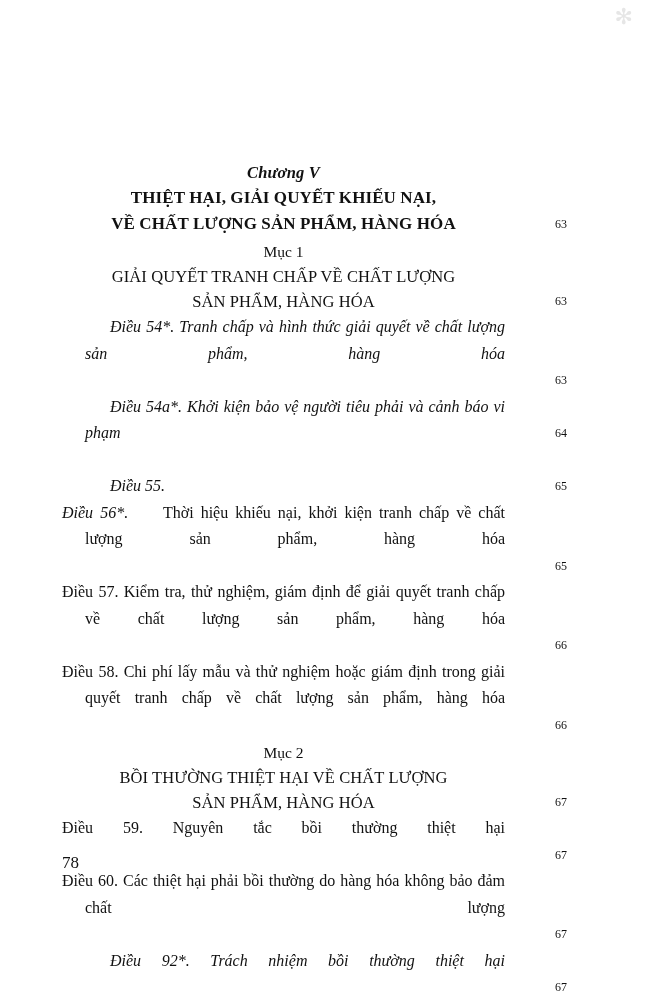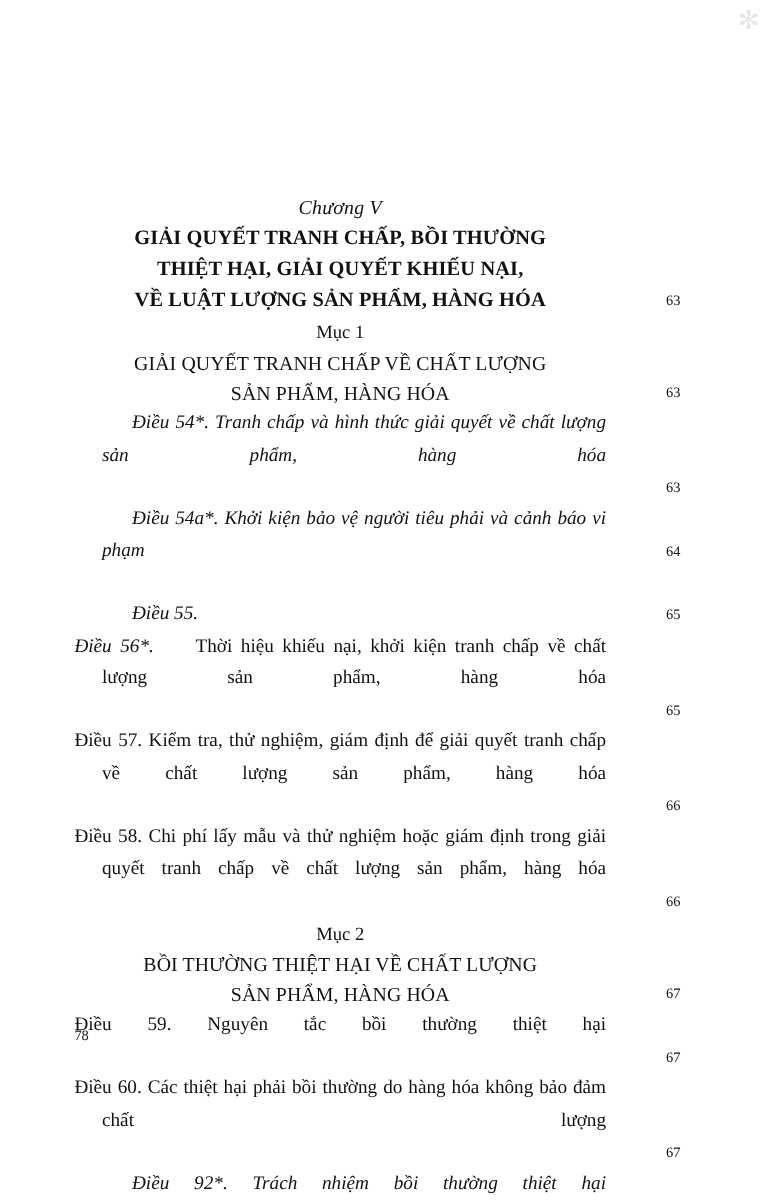--- a/index.html
+++ b/index.html
@@ -38,7 +38,7 @@
   }
   .chap-label {
     font-style: italic;
-    font-weight: normal;
+    font-weight: bold;
     font-size: 16.5px;
     line-height: 25px;
     text-align: center;

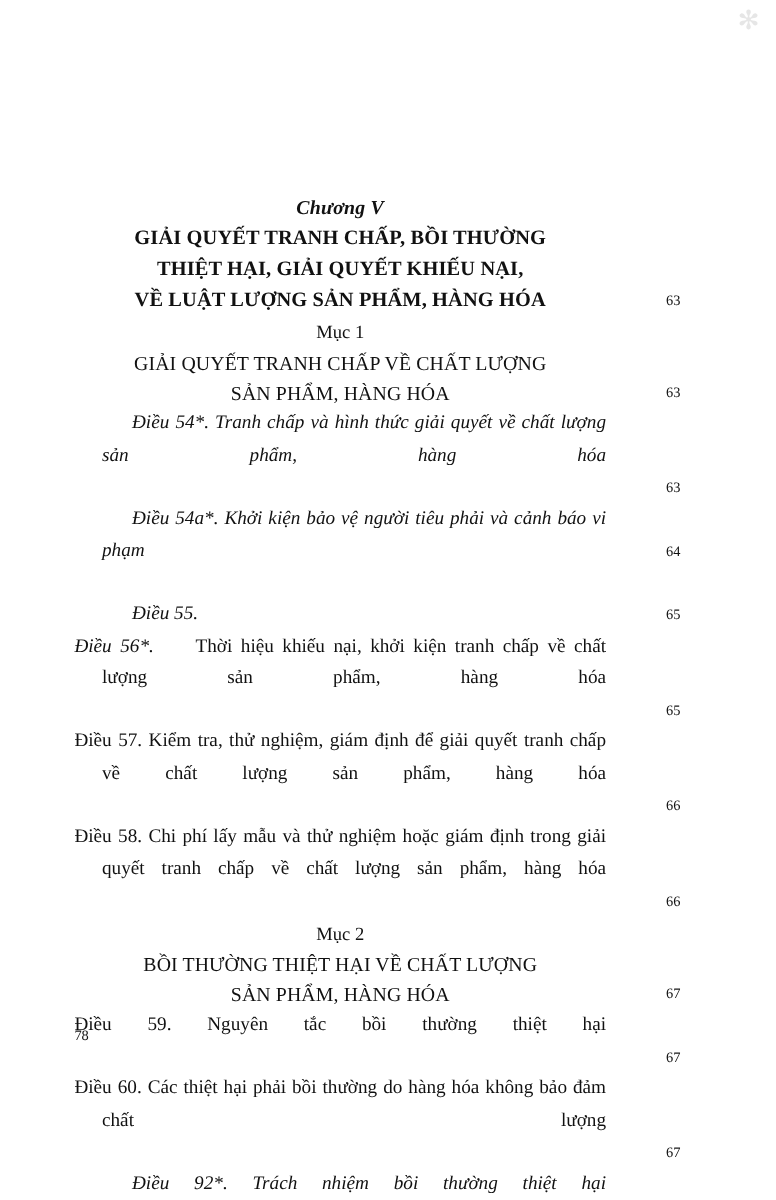--- a/index.html
+++ b/index.html
@@ -125,7 +125,6 @@
 <div class="page">
   <div id="toc-root">
       <div class="chap-label">Chương V</div>
-      <div class="chap-title-line"><span>GIẢI QUYẾT TRANH CHẤP, BỒI THƯỜNG</span></div>
       <div class="chap-title-line"><span>THIỆT HẠI, GIẢI QUYẾT KHIẾU NẠI,</span></div>
       <div class="chap-title-line"><span>VỀ LUẬT LƯỢNG SẢN PHẨM, HÀNG HÓA</span><span class="pg">63</span></div>
       <div class="gap-sec"></div>

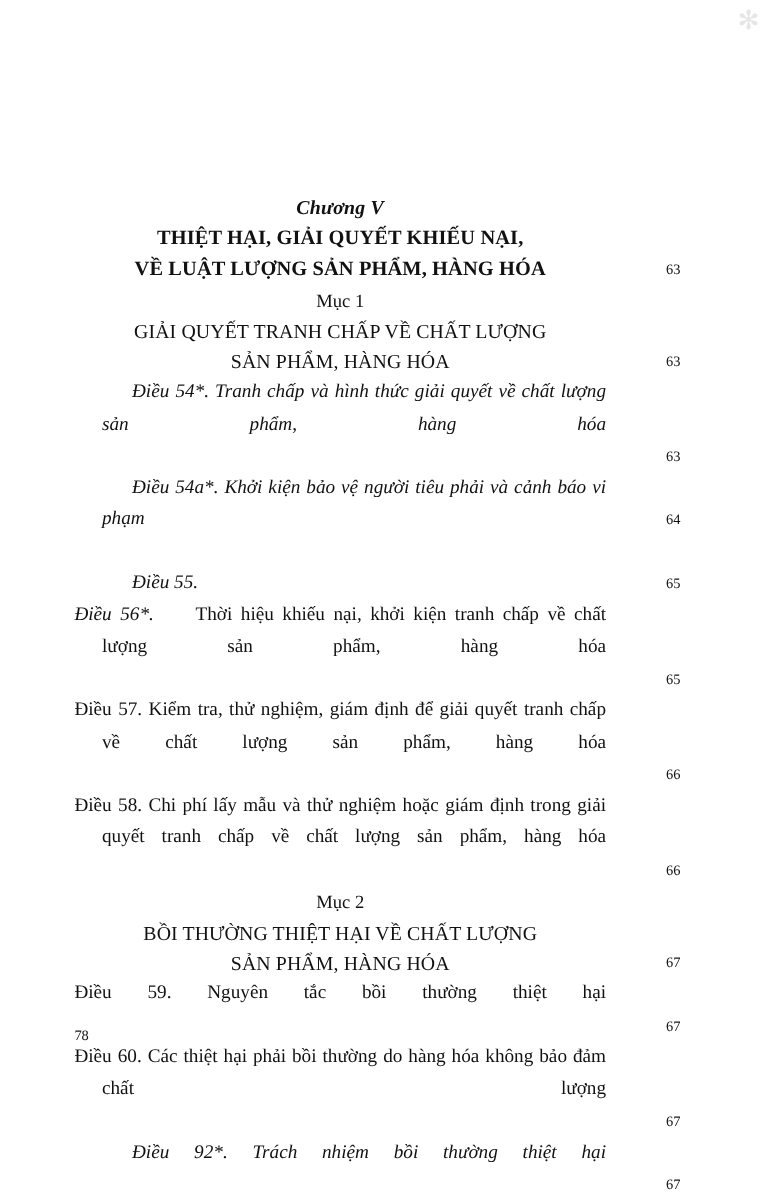--- a/index.html
+++ b/index.html
@@ -126,7 +126,7 @@
   <div id="toc-root">
       <div class="chap-label">Chương V</div>
       <div class="chap-title-line"><span>THIỆT HẠI, GIẢI QUYẾT KHIẾU NẠI,</span></div>
-      <div class="chap-title-line"><span>VỀ LUẬT LƯỢNG SẢN PHẨM, HÀNG HÓA</span><span class="pg">63</span></div>
+      <div class="chap-title-line"><span>VỀ CHẤT LƯỢNG SẢN PHẨM, HÀNG HÓA</span><span class="pg">63</span></div>
       <div class="gap-sec"></div>
       <div class="sec-label">Mục 1</div>
       <div class="sec-title-line"><span>GIẢI QUYẾT TRANH CHẤP VỀ CHẤT LƯỢNG</span></div>

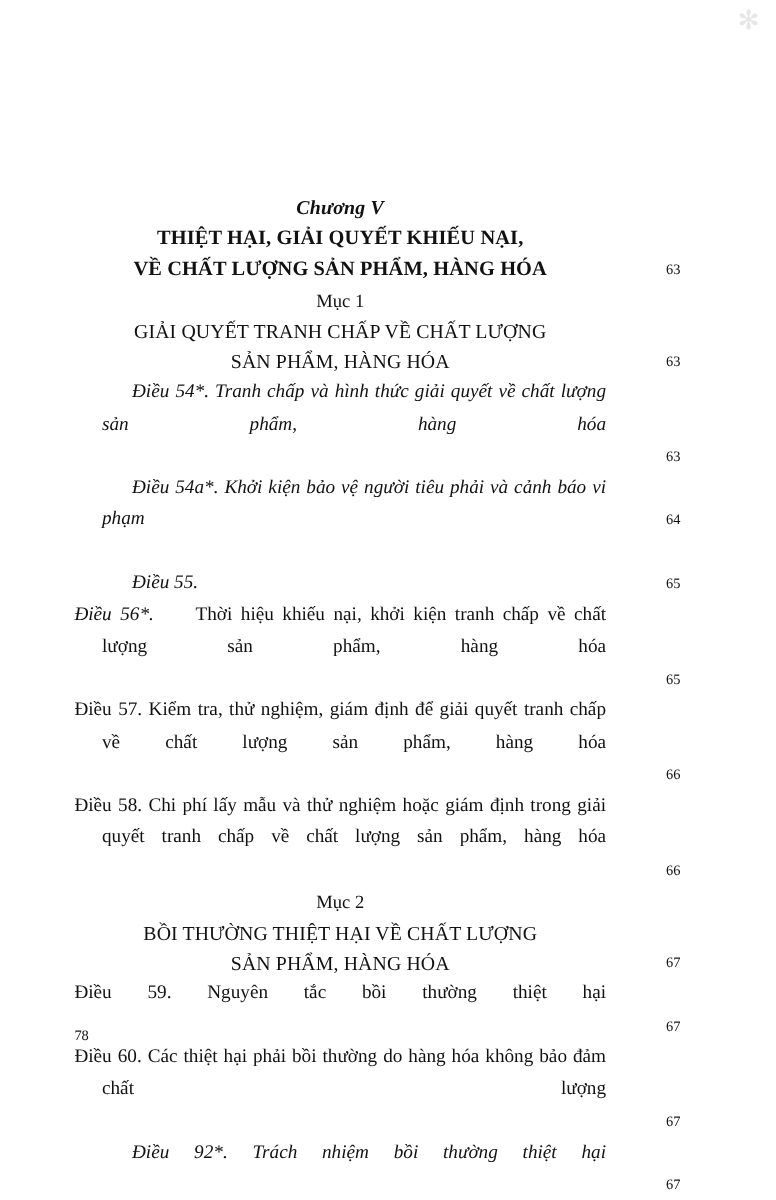--- a/index.html
+++ b/index.html
@@ -113,7 +113,7 @@
     position: absolute;
     left: 62px;
     top: 852px;
-    font-size: 12px;
+    font-size: 17px;
     line-height: 22px;
   }
 </style>

